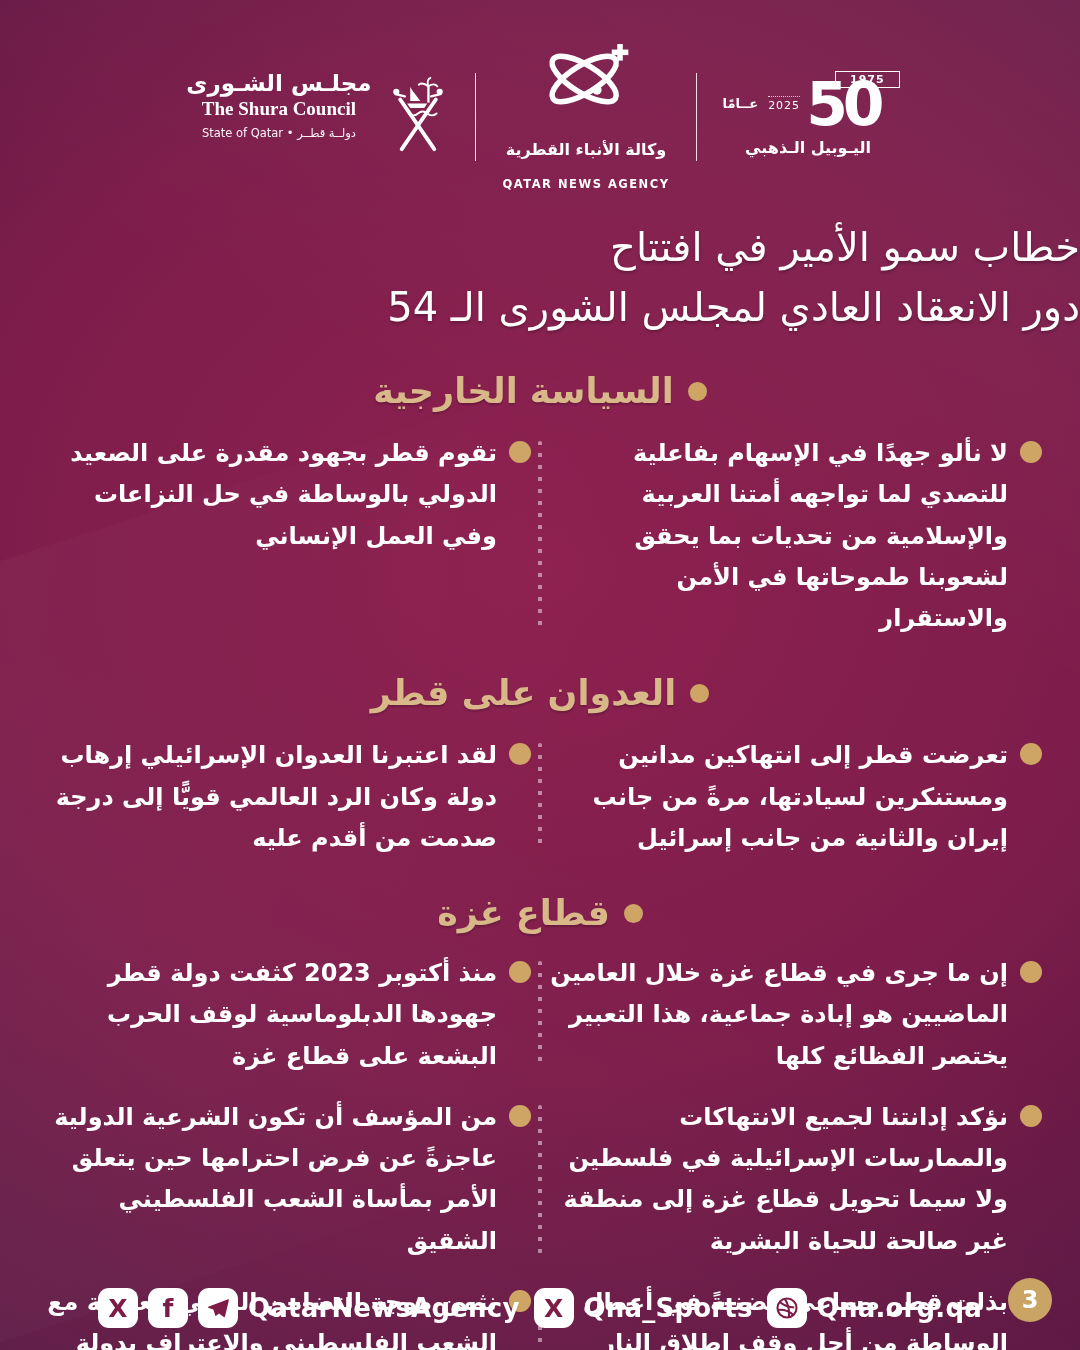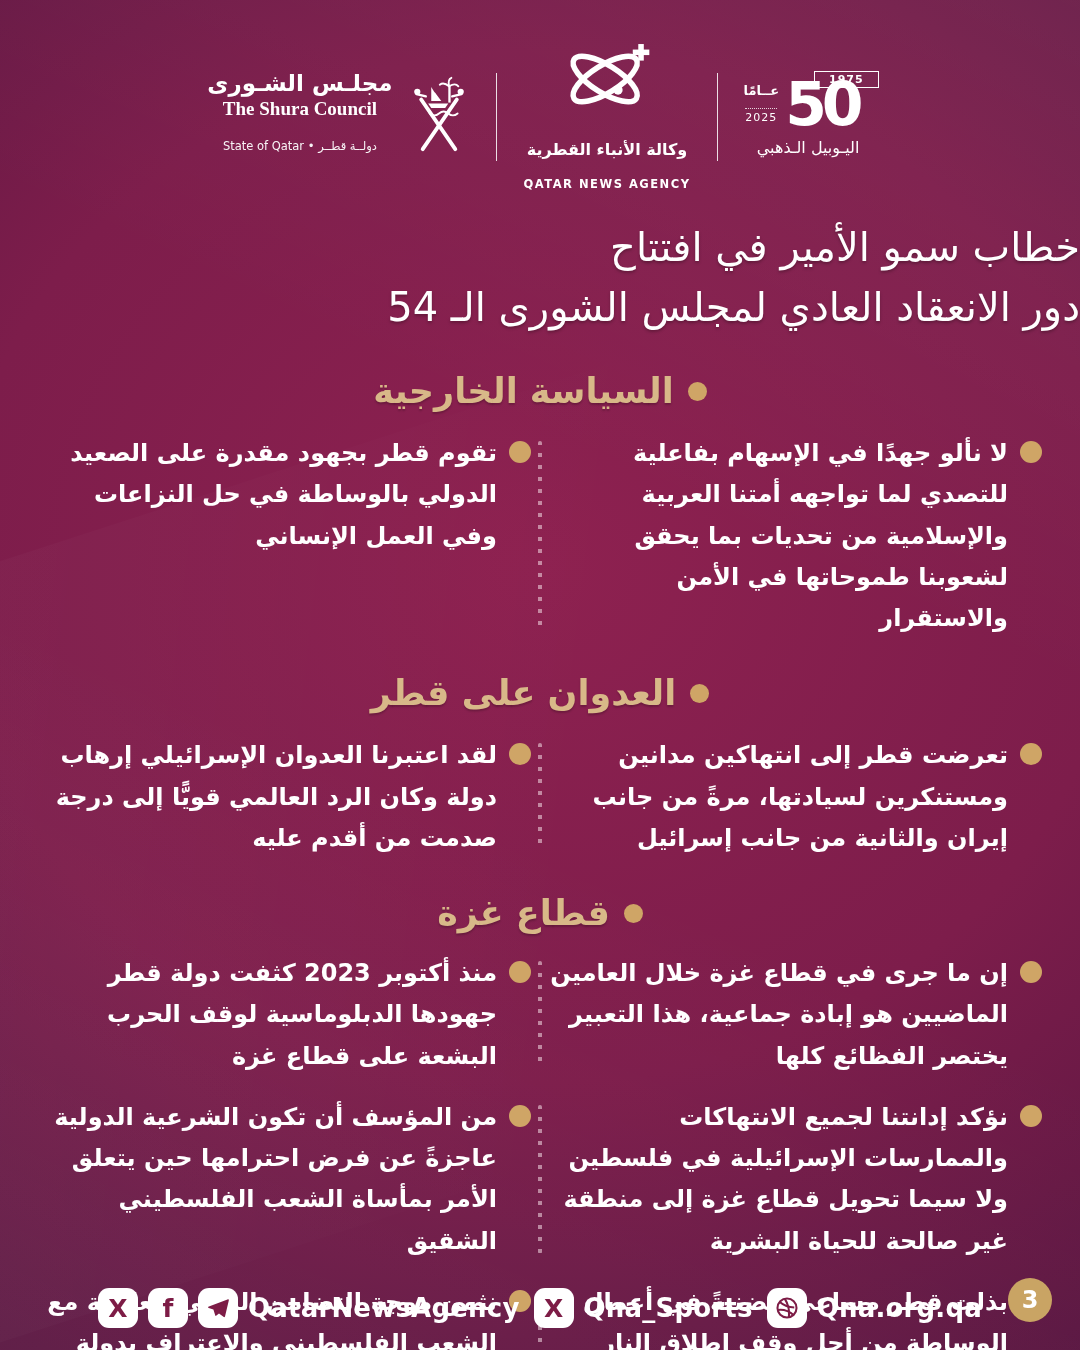--- a/index.html
+++ b/index.html
@@ -36,7 +36,7 @@
 
   .jubilee { display:flex; flex-direction:column; align-items:center; }
   .jub-top { position:relative; display:flex; align-items:center; gap:6px; padding:0 14px 0 0; }
-  .jub-side { display:flex; flex-direction:column; align-items:center; gap:10px; }
+  .jub-side { display:flex; align-items:center; gap:10px; }
   .jub-aaman { font-size:13px; font-weight:bold; }
   .jub-2025 { font-size:11px; border-top:1px dotted rgba(255,255,255,.8); padding-top:2px; letter-spacing:1px; }
   .jub-50 { font-size:60px; font-weight:bold; line-height:.9; letter-spacing:-5px; }

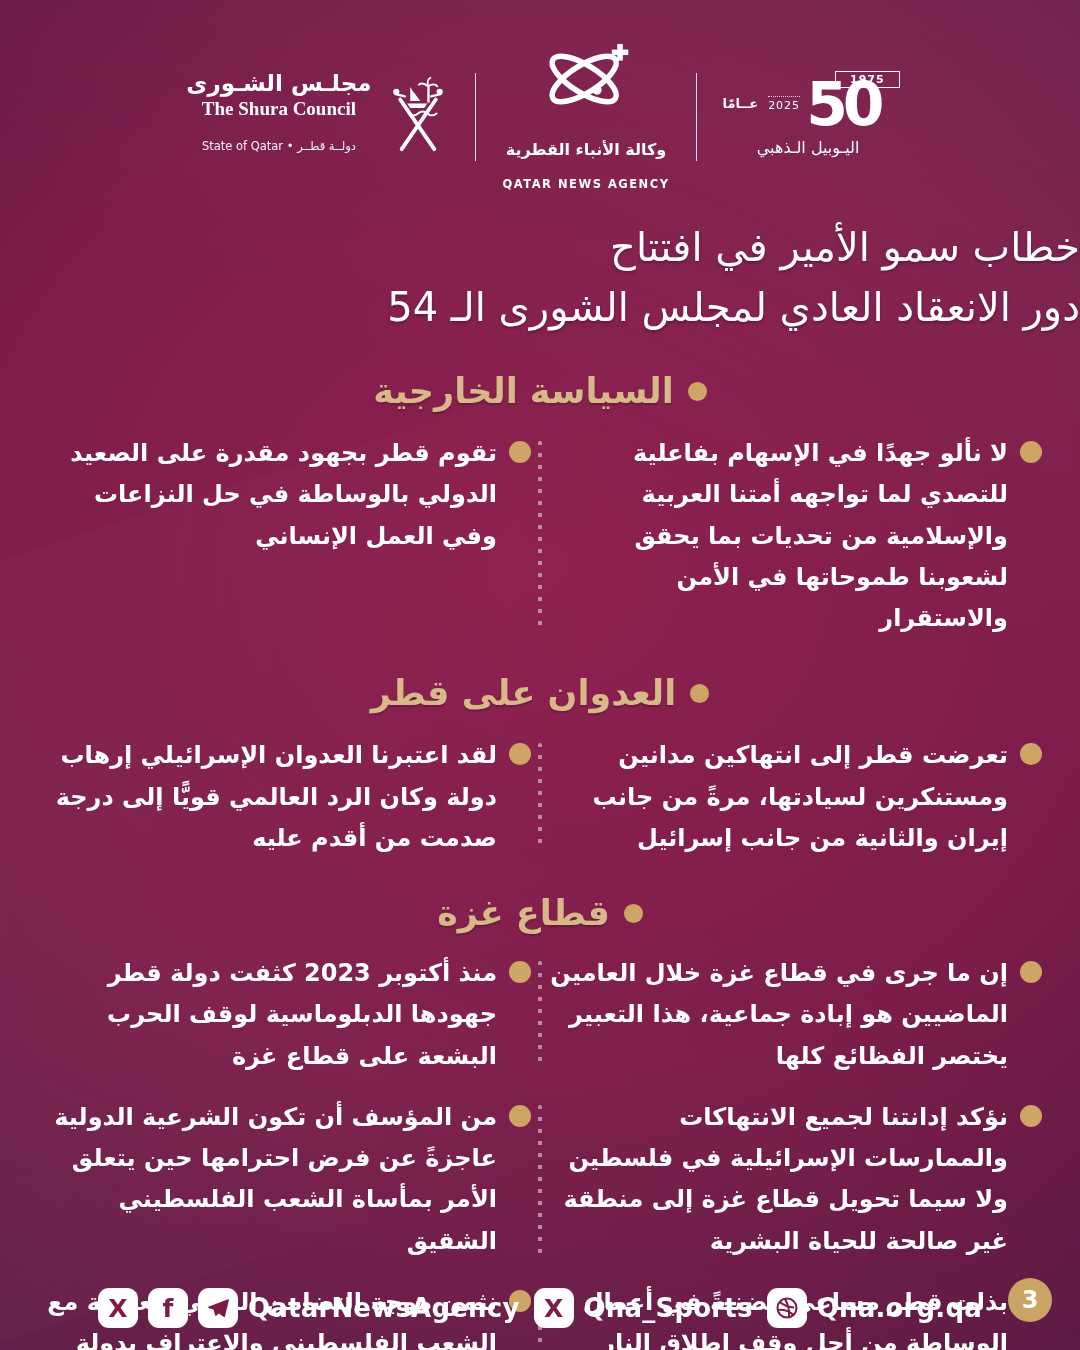--- a/index.html
+++ b/index.html
@@ -28,7 +28,7 @@
   .shura-text { text-align:center; }
   .shura-ar { font-size:23px; font-weight:bold; letter-spacing:1px; }
   .shura-en { font-size:19px; font-weight:bold; margin-top:2px; font-family:Liberation Serif, serif; }
-  .shura-sub { font-size:11.5px; margin-top:19px; opacity:.95; }
+  .shura-sub { font-size:11.5px; margin-top:6px; opacity:.95; }
 
   .qna { display:flex; flex-direction:column; align-items:center;gap:16px; }
   .qna-ar { font-size:16px; font-weight:bold; margin-top:4px; }

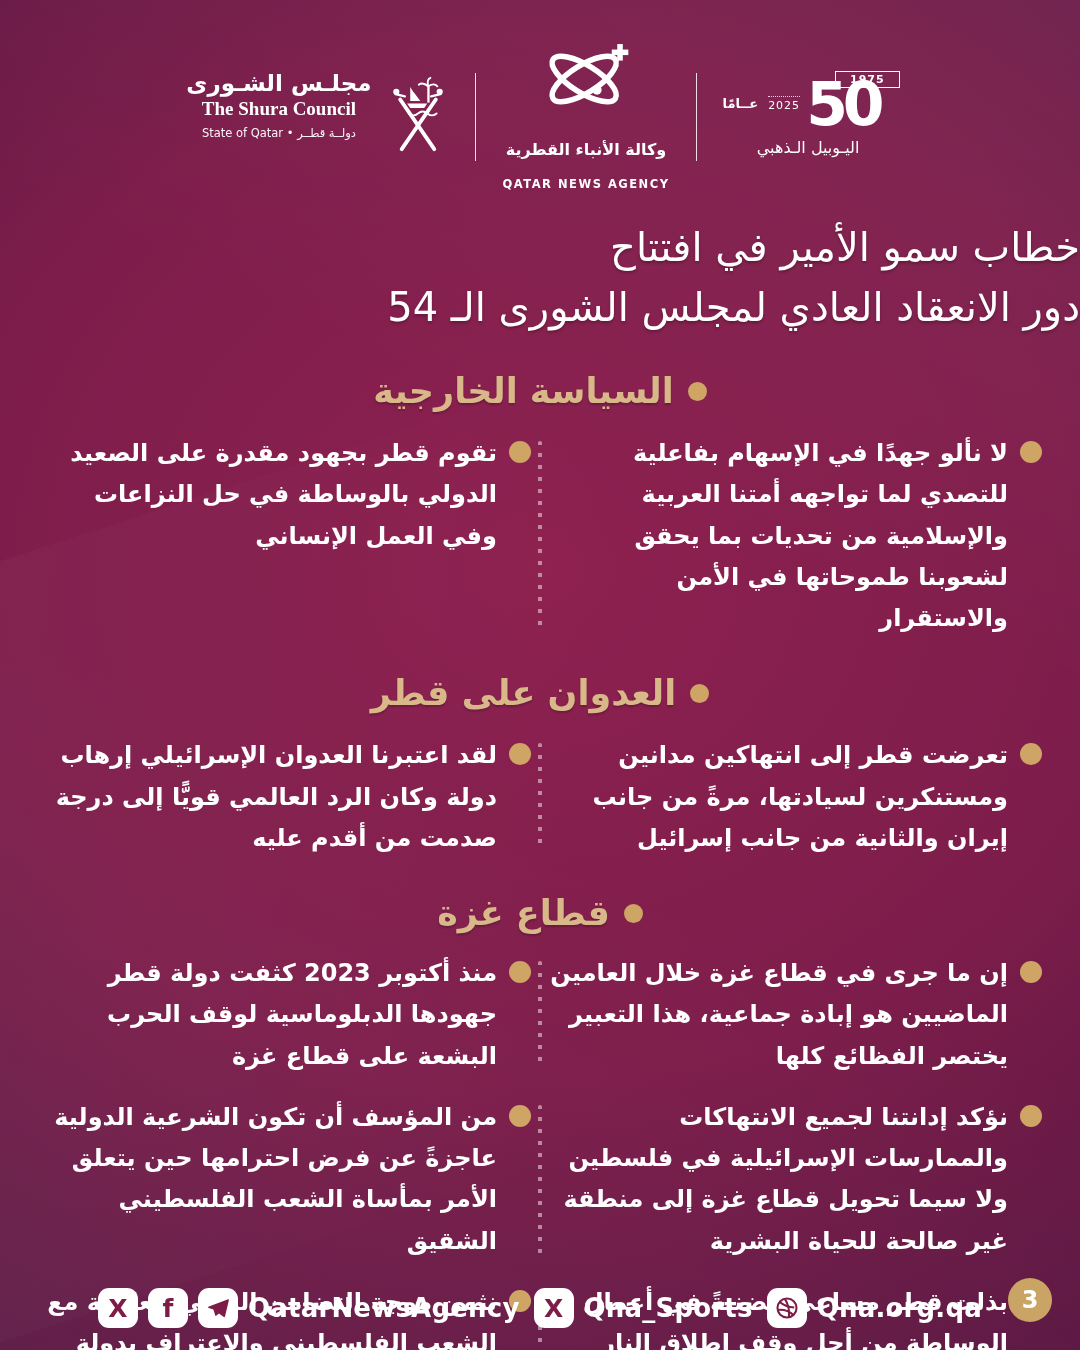--- a/index.html
+++ b/index.html
@@ -41,7 +41,7 @@
   .jub-2025 { font-size:11px; border-top:1px dotted rgba(255,255,255,.8); padding-top:2px; letter-spacing:1px; }
   .jub-50 { font-size:60px; font-weight:bold; line-height:.9; letter-spacing:-5px; }
   .jub-1975 { position:absolute; top:-6px; right:-6px; border:1.5px solid #fff; font-size:11px; font-weight:bold; padding:1px 14px; letter-spacing:1px; }
-  .jub-label { font-size:16px; font-weight:normal; margin-top:7px; }
+  .jub-label { font-size:16px; font-weight:bold; margin-top:7px; }
 
   
   .title { margin-top:26px; text-align:right; font-size:40px; font-weight:normal; line-height:1.5;

